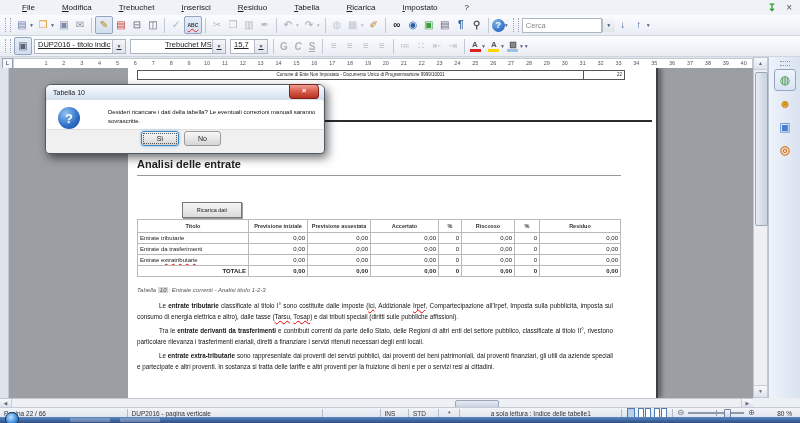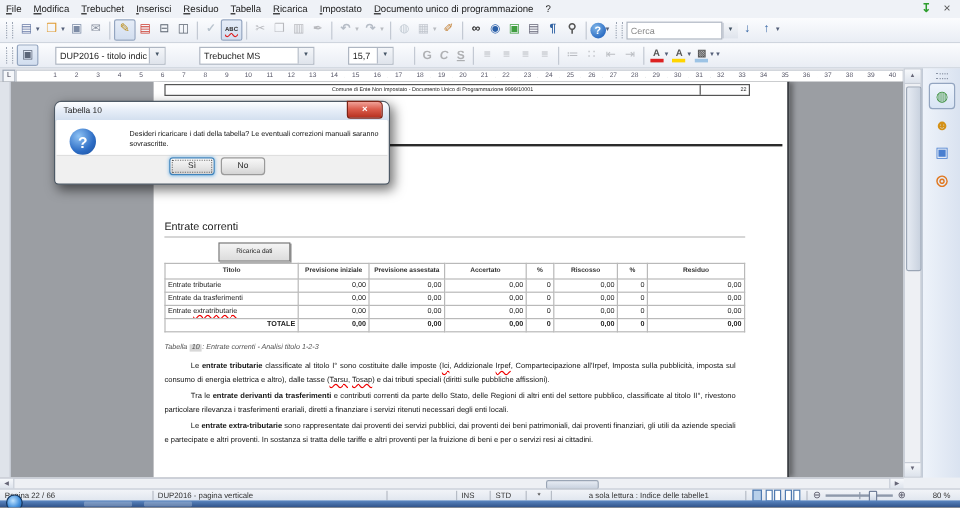--- a/index.html
+++ b/index.html
@@ -8,7 +8,7 @@
   
   #menubar{position:absolute;left:0;top:0;width:800px;height:15px;background:#eff2f7;
            border-bottom:1px solid #dde1e8;display:flex;align-items:center;font-size:8px;}
-  .menu-item{display:inline-block;padding:1px 5px;color:#1a1a1a;white-space:nowrap;}
+  .menu-item{display:inline-block;padding:1px 5px;color:#1a1a1a;white-space:nowrap;margin-left:17px;}
   .menu-item::first-letter{text-decoration:underline;}
   #menubar-right{margin-left:auto;display:flex;align-items:center;gap:10px;padding-right:8px;}
   [data-name="update-available-icon"]{color:#2e9e2e;font-size:10px;font-weight:bold;line-height:10px;}

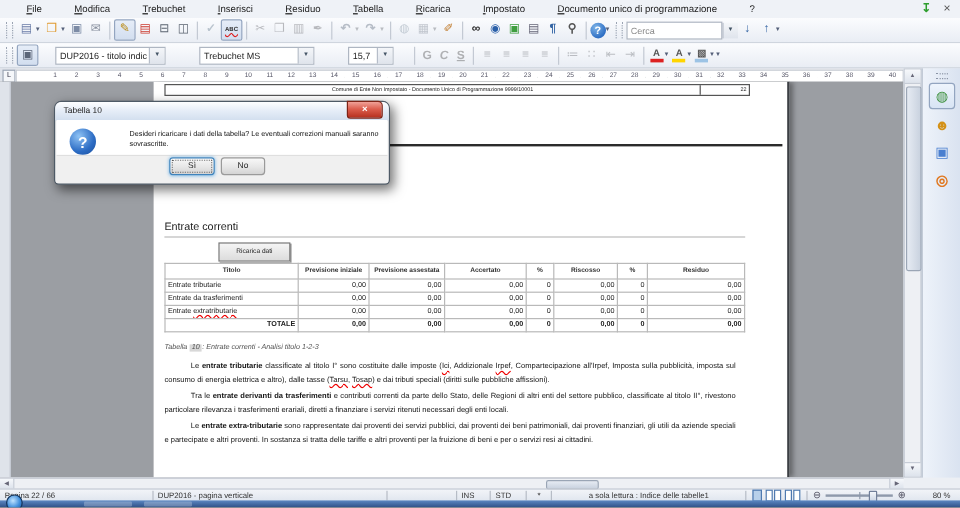--- a/index.html
+++ b/index.html
@@ -187,7 +187,6 @@
         <span class="menu-item" data-name="menu-item">Tabella</span>
         <span class="menu-item" data-name="menu-item">Ricarica</span>
         <span class="menu-item" data-name="menu-item">Impostato</span>
-        <span class="menu-item" data-name="menu-item">Documento unico di programmazione</span>
         <span class="menu-item" data-name="menu-item">?</span>
       </div>
     <div id="menubar-right" data-name="menubar-right">

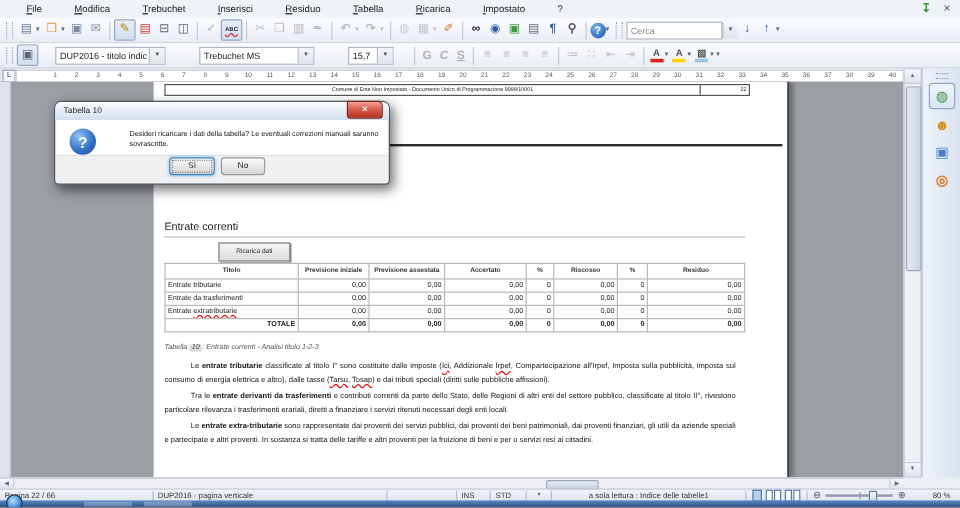--- a/index.html
+++ b/index.html
@@ -51,8 +51,8 @@
   .searchbox{width:72px;height:13px;border:1px solid #aeb6c2;font-size:7.5px;color:#888;
       padding:0 3px;background:#fff;font-family:"Liberation Sans",sans-serif;}
   [data-name="find-next-icon"],[data-name="find-previous-icon"]{color:#3465a4;font-weight:bold;}
-  .combo{height:15px;background:#fff;border:1px solid #aeb6c2;display:flex;align-items:center;
-      font-size:7.5px;color:#222;margin:0 14px;box-sizing:border-box;}
+  .combo{height:15px;background:#fff;border:1px solid #aeb6c2;display:flex;align-items:flex-start;
+      font-size:7.5px;color:#222;margin:0 2px;box-sizing:border-box;text-decoration:underline;}
   .cval{padding:0 3px;white-space:nowrap;overflow:hidden;flex:1;}
   .cbtn{width:12px;height:100%;background:linear-gradient(#f4f6f9,#dfe4ec);border-left:1px solid #b6bdc9;
       display:flex;align-items:center;justify-content:center;font-size:5px;color:#456;flex:0 0 auto;}

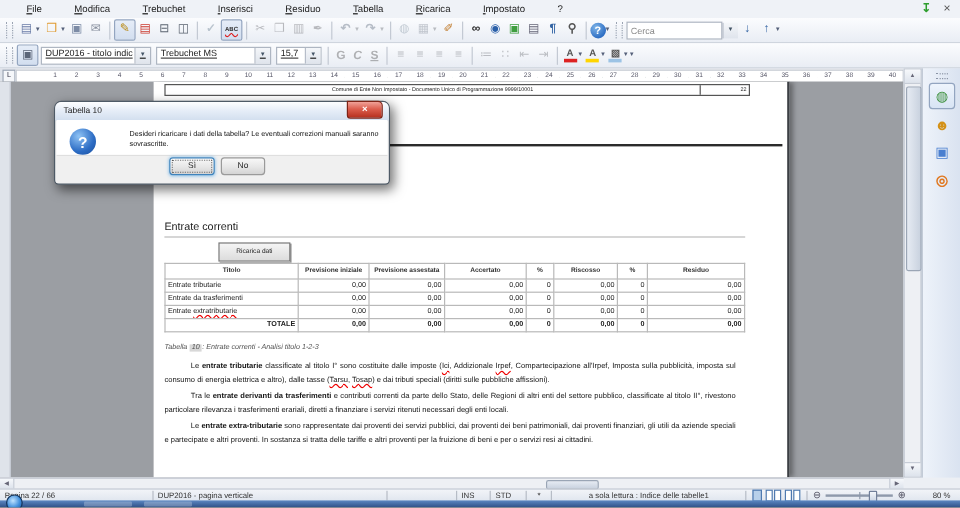--- a/index.html
+++ b/index.html
@@ -251,7 +251,7 @@
       <span class="cval" data-name="paragraph-style-value">DUP2016 - titolo indic</span>
       <span class="cbtn" data-name="combo-caret">▼</span>
     </div>
-    <div class="combo" style="width:96px;" data-name="font-name-combo">
+    <div class="combo" style="width:96px;padding-left:31px;" data-name="font-name-combo">
       <span class="cval" data-name="font-name-value">Trebuchet MS</span>
       <span class="cbtn" data-name="combo-caret">▼</span>
     </div>

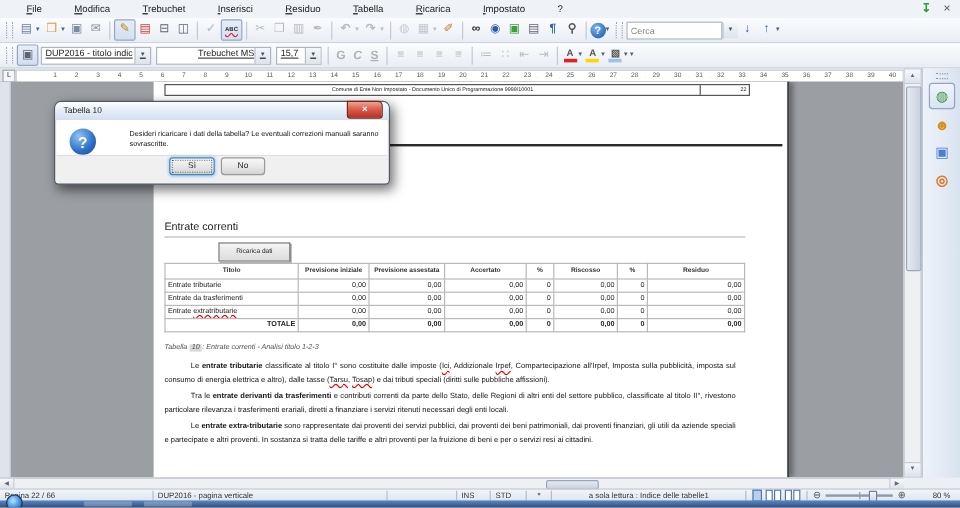--- a/index.html
+++ b/index.html
@@ -349,6 +349,7 @@
         <span class="ph-num" data-name="page-header-number">22</span>
       </div>
       <div id="prev-table-line" data-name="previous-table-border"></div>
+      <div id="doc-heading" data-name="section-heading">Analisi delle entrate</div>
       <div id="doc-subheading" data-name="subsection-heading">Entrate correnti</div>
       <div id="reload-btn" data-name="reload-data-button">Ricarica dati</div>
 

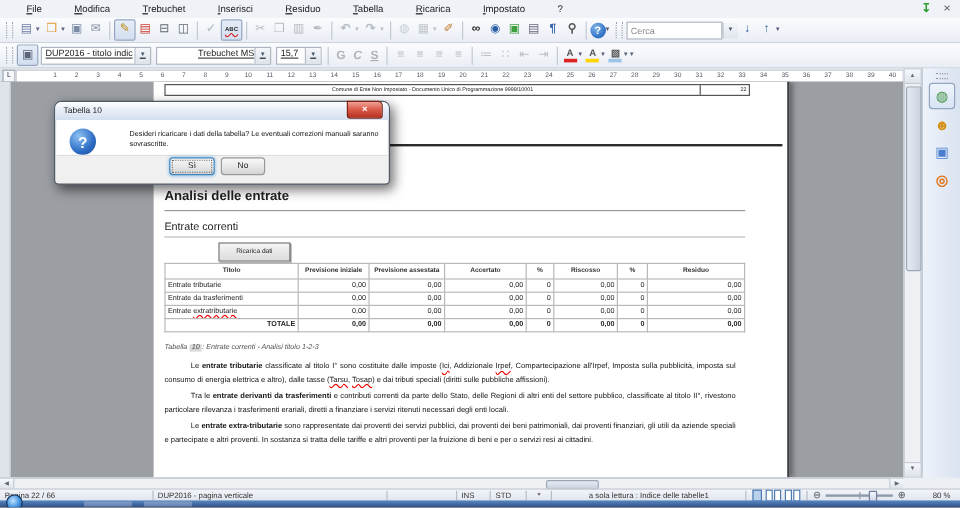--- a/index.html
+++ b/index.html
@@ -350,7 +350,6 @@
       </div>
       <div id="prev-table-line" data-name="previous-table-border"></div>
       <div id="doc-heading" data-name="section-heading">Analisi delle entrate</div>
-      <div id="doc-subheading" data-name="subsection-heading">Entrate correnti</div>
       <div id="reload-btn" data-name="reload-data-button">Ricarica dati</div>
 
       <table class="dtable" data-name="entrate-table">

